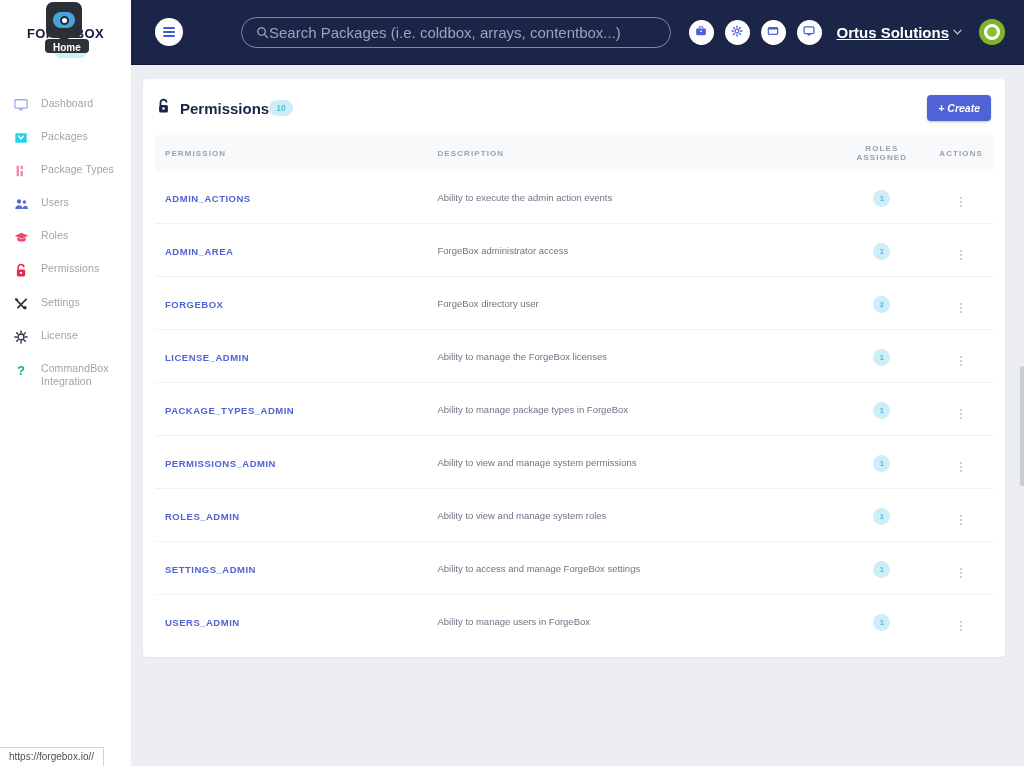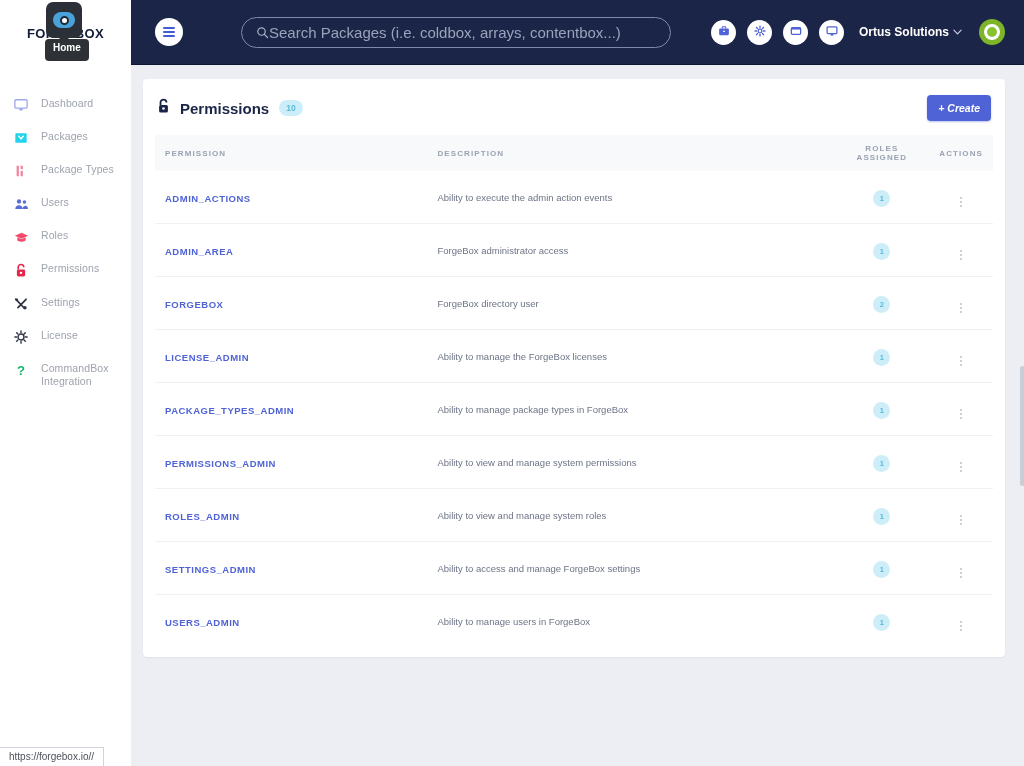--- a/index.html
+++ b/index.html
@@ -139,9 +139,9 @@
     display: flex; align-items: center; justify-content: center;
   }
   .org-name {
-    color: #fff; font-size: 12px; font-weight: bold;
+    color: #fff; font-size: 15px; font-weight: bold;
     margin-left: 4px; cursor: pointer;
-    display: flex; align-items: center; gap: 4px;
+    display: flex; align-items: center; gap: 4px; text-decoration: underline;
   }
   .caret { font-size: 9px; color: #c6ccdc; }
   .avatar {

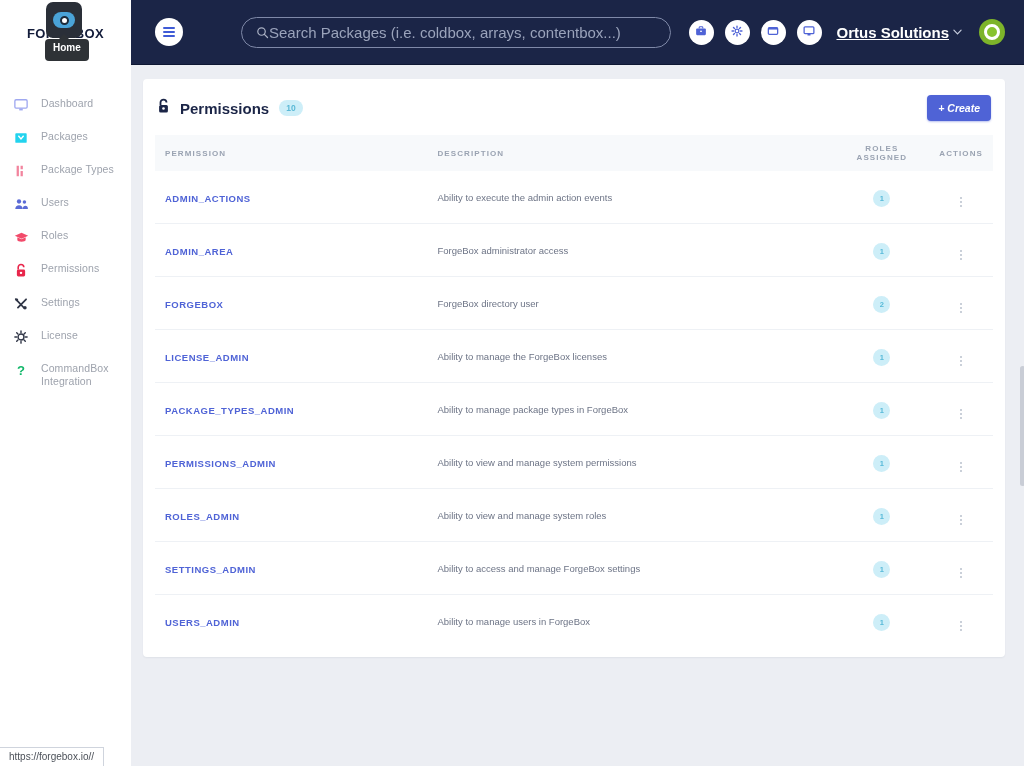--- a/index.html
+++ b/index.html
@@ -54,7 +54,7 @@
     position: absolute; left: 45px; top: 39px;
     background: #2e3236; color: #fff;
     font-size: 10px; font-weight: bold;
-    padding: 3px 8px 8px; border-radius: 4px;
+    padding: 3px 8px 0; border-radius: 4px;
     z-index: 20; white-space: nowrap; text-align: right;
   }
   .tooltip:after {

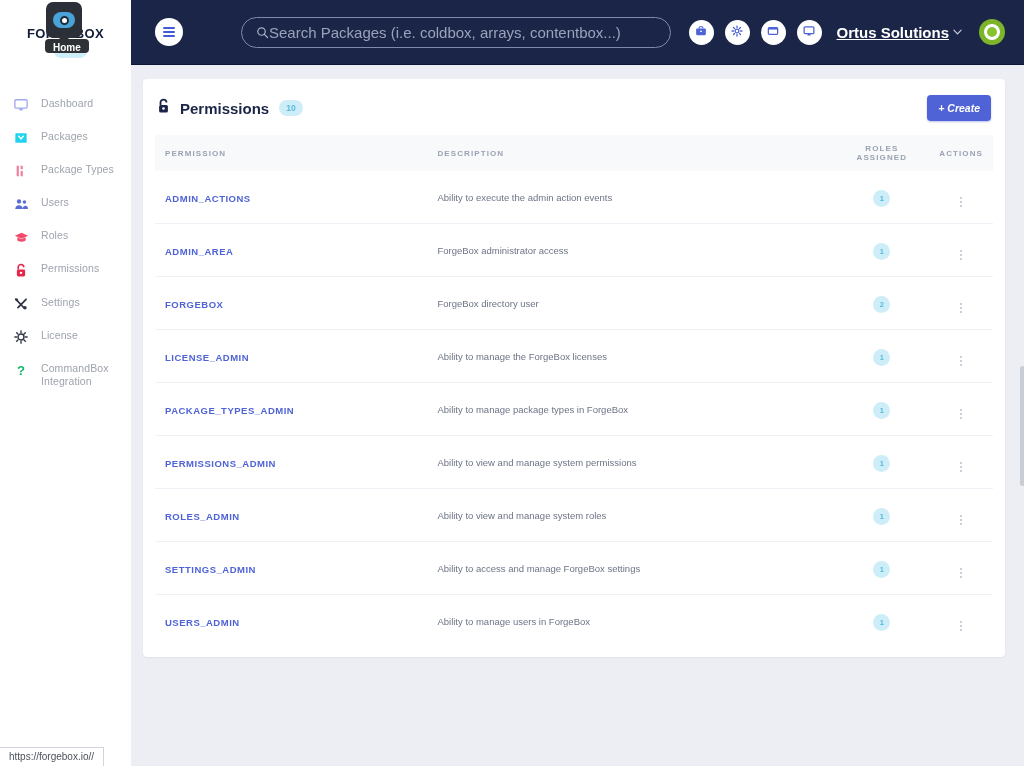--- a/index.html
+++ b/index.html
@@ -180,7 +180,6 @@
     background: #cdeef8; color: #5bb9d6;
     font-size: 8.5px; font-weight: bold;
     padding: 3px 7px; border-radius: 9px;
-    margin-left: 10px;
   }
   .create-btn {
     margin-left: auto;

